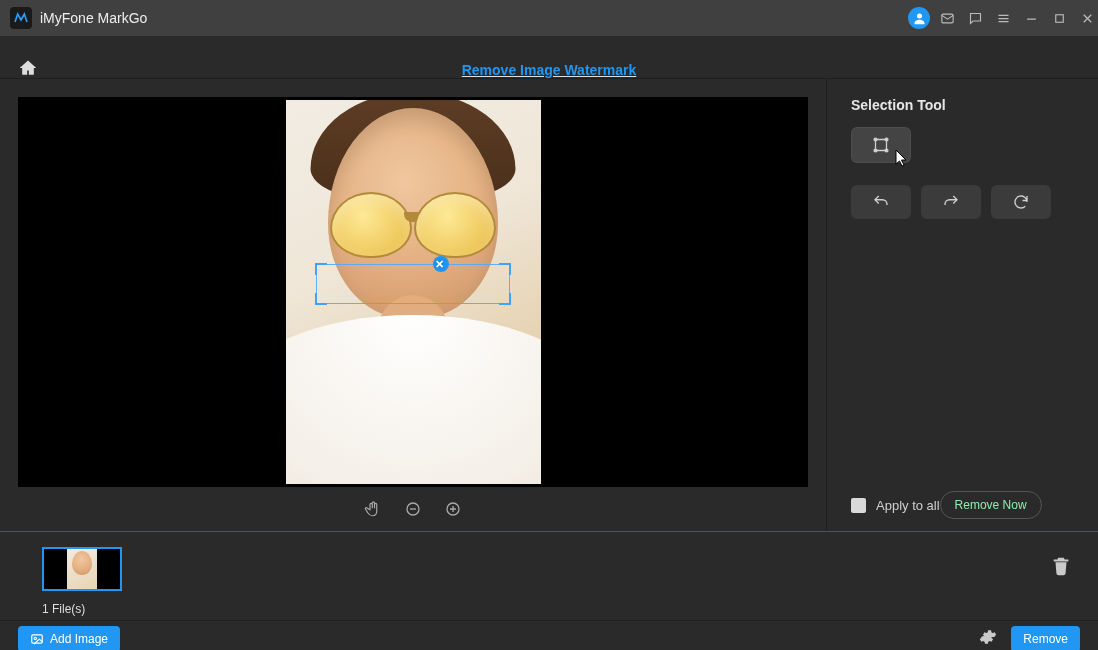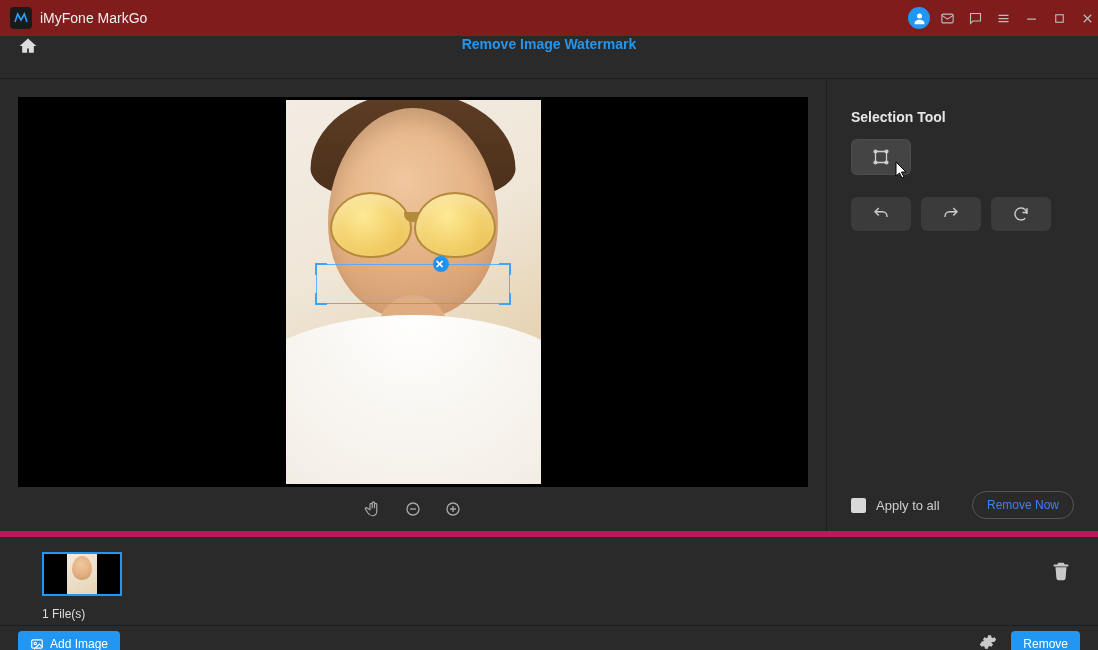--- a/index.html
+++ b/index.html
@@ -19,7 +19,7 @@
     display: flex;
     align-items: center;
     height: 36px;
-    background: #7f1d1d;
+    background: #404040;
     padding: 0 0 0 10px;
   }
   .app-icon {

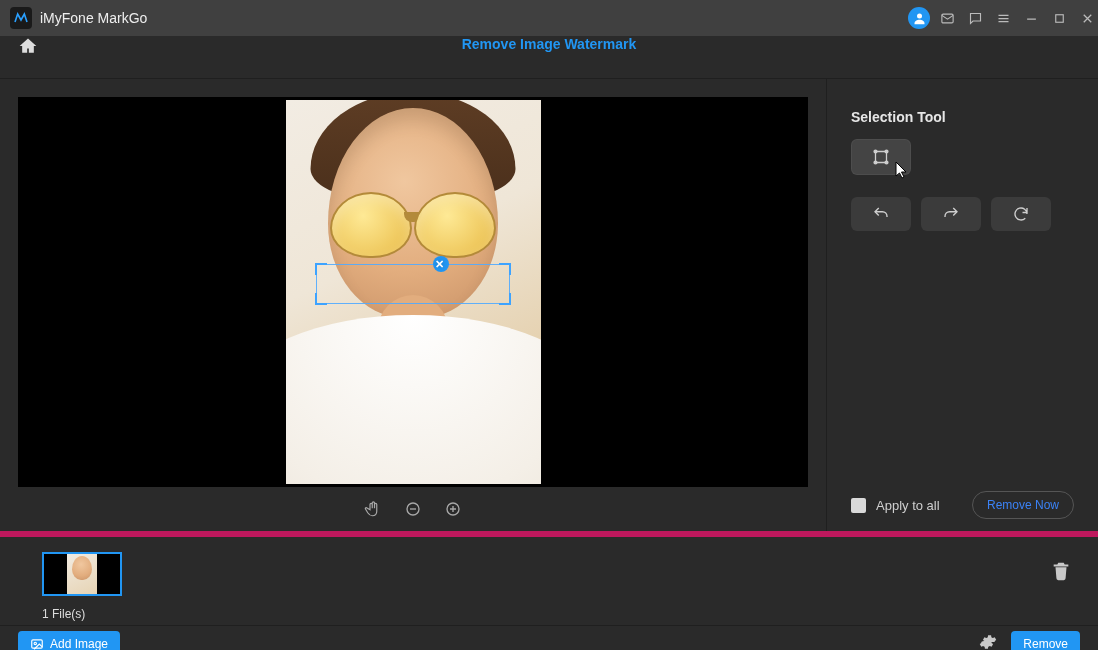--- a/index.html
+++ b/index.html
@@ -58,8 +58,9 @@
   
   .toolrow {
     display: flex;
-    align-items: flex-start;
+    align-items: flex-end;
     height: 42px;
+    text-decoration: underline;
   }
   .home-cell {
     width: 56px;

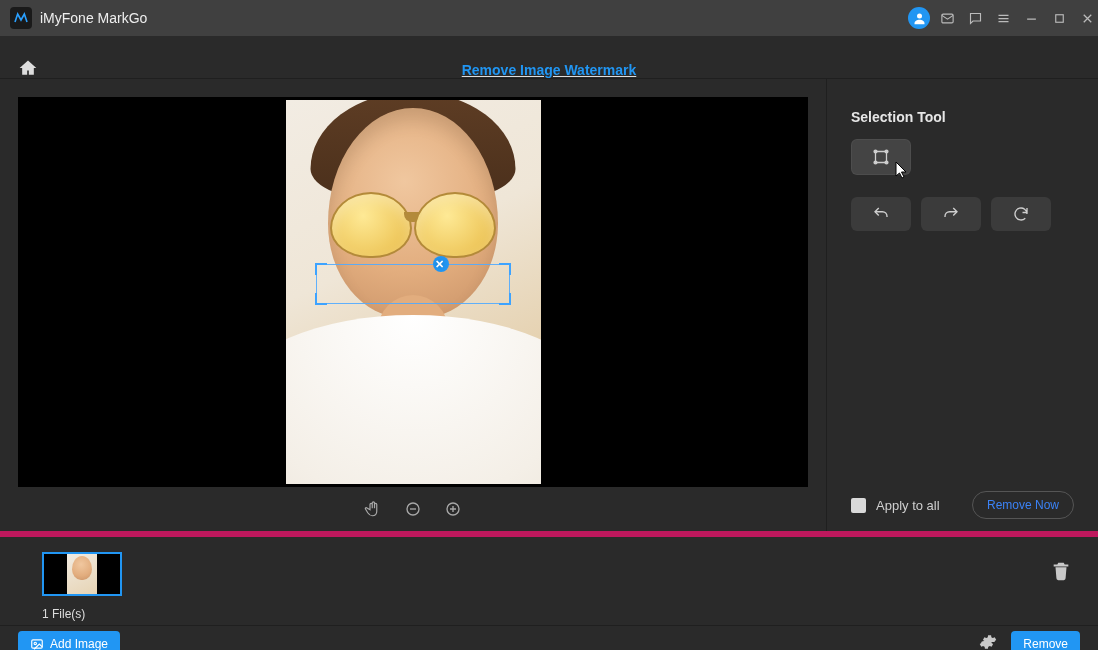--- a/index.html
+++ b/index.html
@@ -224,7 +224,7 @@
     flex-direction: column;
   }
   .side h4 {
-    margin: 12px 0 14px 0;
+    margin: 0 0 14px 0;
     font-size: 14px;
     font-weight: 600;
     color: #e6e6e6;

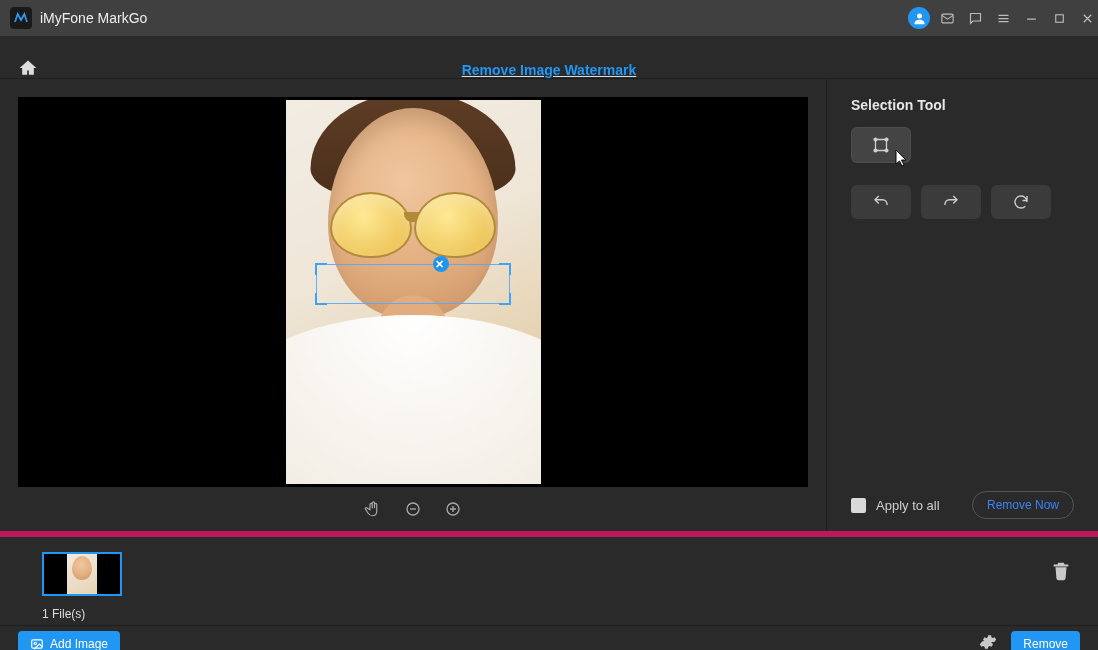--- a/index.html
+++ b/index.html
@@ -252,7 +252,6 @@
     margin-top: auto;
     display: flex;
     align-items: center;
-    justify-content: space-between;
   }
   .checkbox {
     display: inline-flex; align-items: center; gap: 10px;

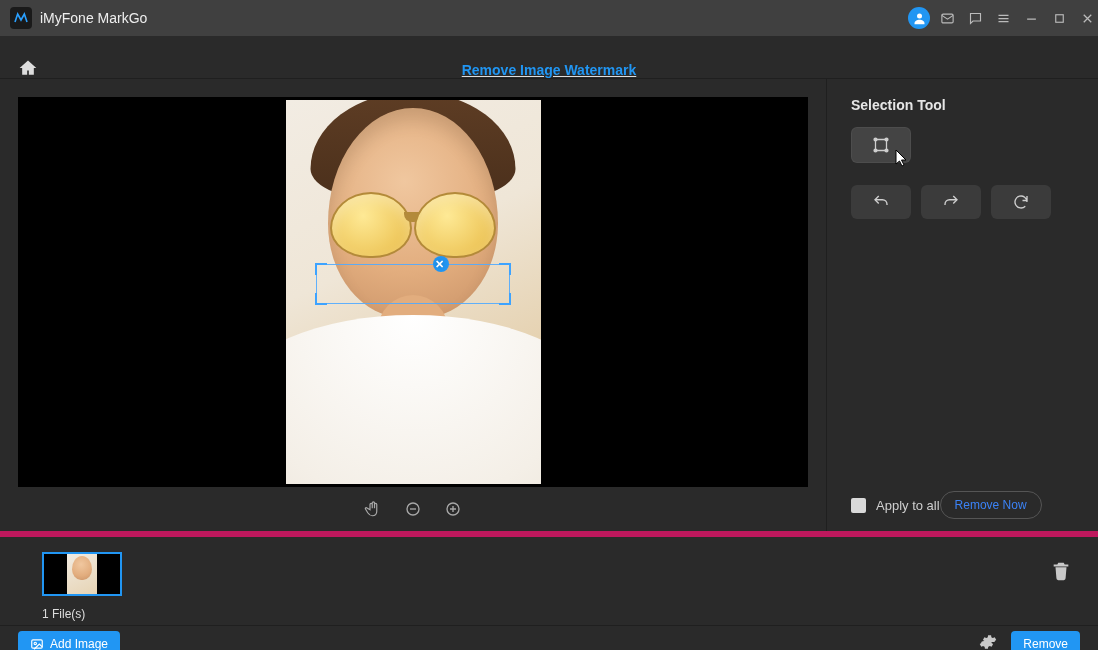--- a/index.html
+++ b/index.html
@@ -265,7 +265,7 @@
   .ghost-btn {
     border: 1px solid #555;
     background: transparent;
-    color: #3b82f6;
+    color: #86efac;
     border-radius: 16px;
     height: 28px;
     padding: 0 14px;

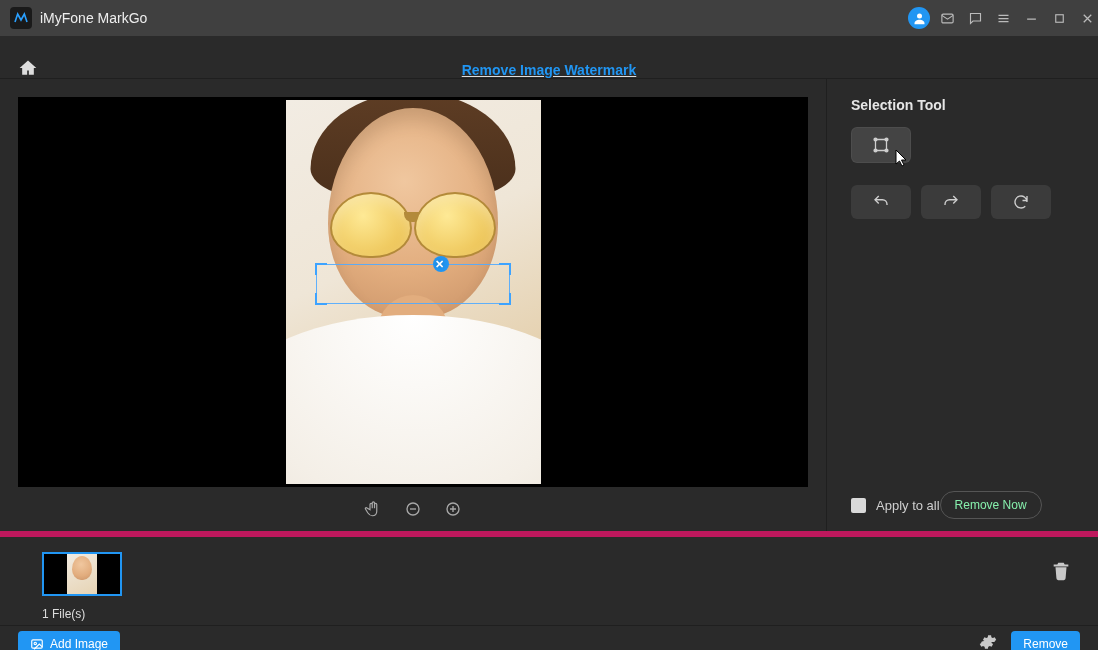--- a/index.html
+++ b/index.html
@@ -274,7 +274,7 @@
 
   
   .filmstrip {
-    border-top: 6px solid #be185d;
+    border-top: 1px solid #be185d;
     padding: 12px 42px 4px 42px;
     font-size: 12px;
     position: relative;

